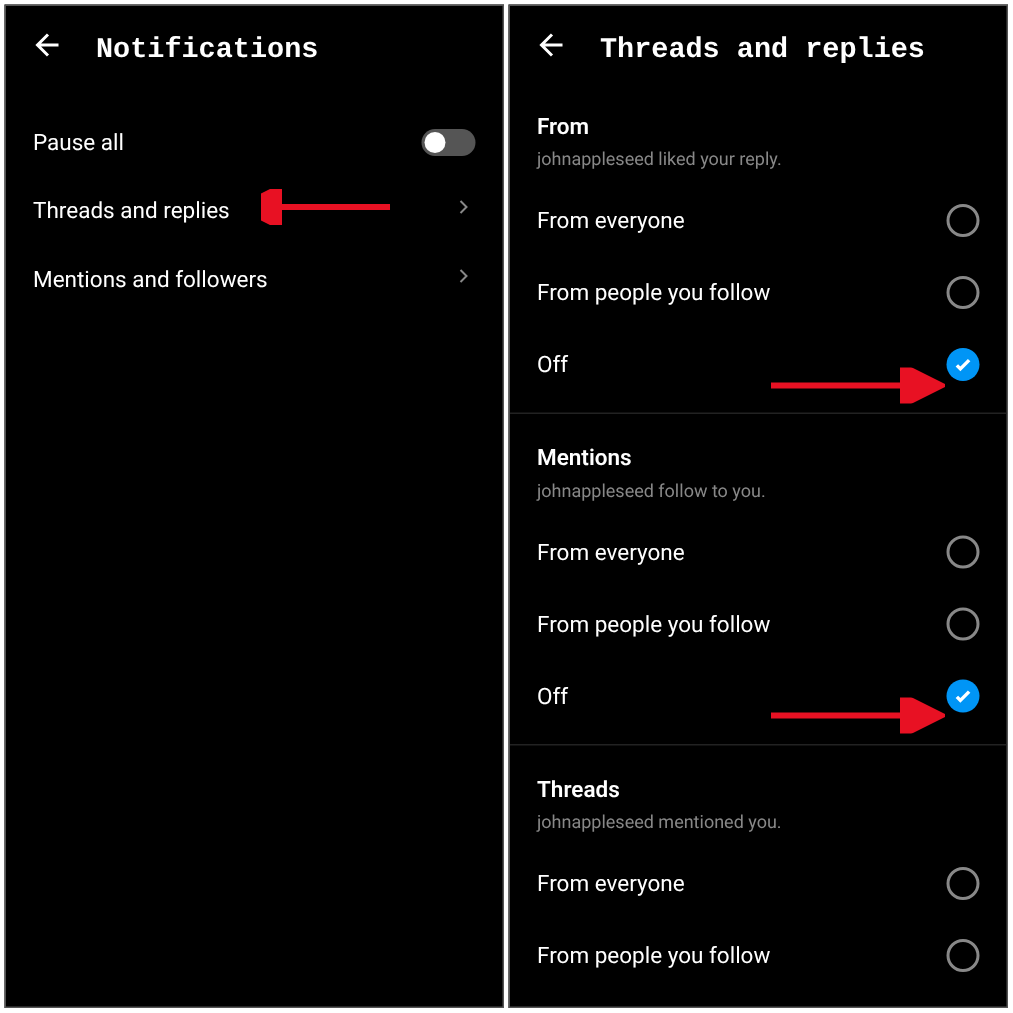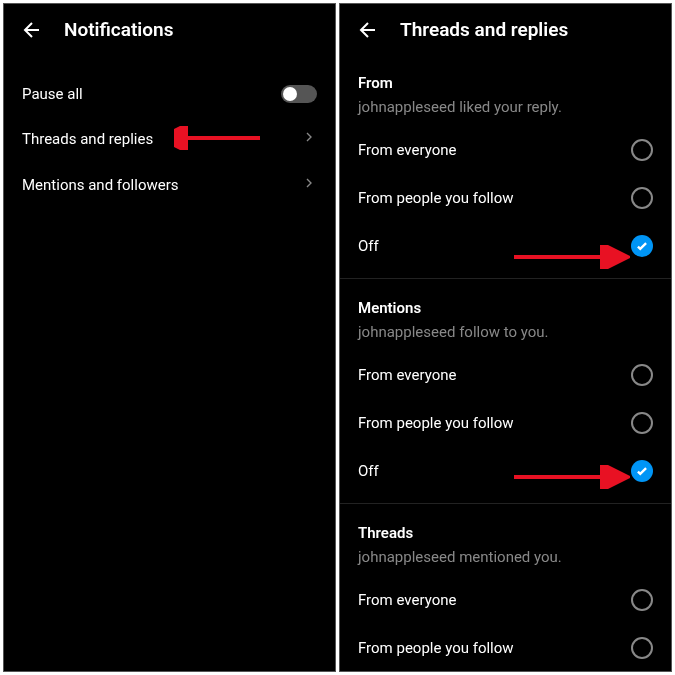--- a/index.html
+++ b/index.html
@@ -5,7 +5,7 @@
     * { margin: 0; padding: 0; box-sizing: border-box; }
     body { background: #fff; font-family: -apple-system, BlinkMacSystemFont, 'Segoe UI', Roboto, Helvetica, Arial, sans-serif; width: 675px; height: 675px; display: flex; gap: 3px; padding: 3px; }
     .panel { background: #000; color: #fff; flex: 1; border: 1px solid #555; overflow: hidden; position: relative; }
-    .header { display: flex; padding: 14px 16px; gap: 20px; }
+    .header { display: flex; align-items: center; padding: 14px 16px; gap: 20px; font-family: Liberation Mono, monospace; }
     .back-icon svg { width: 24px; height: 24px; }
     .title { font-size: 19px; font-weight: 600; }
     .row { display: flex; align-items: center; justify-content: space-between; padding: 13px 18px; font-size: 15px; position: relative; }

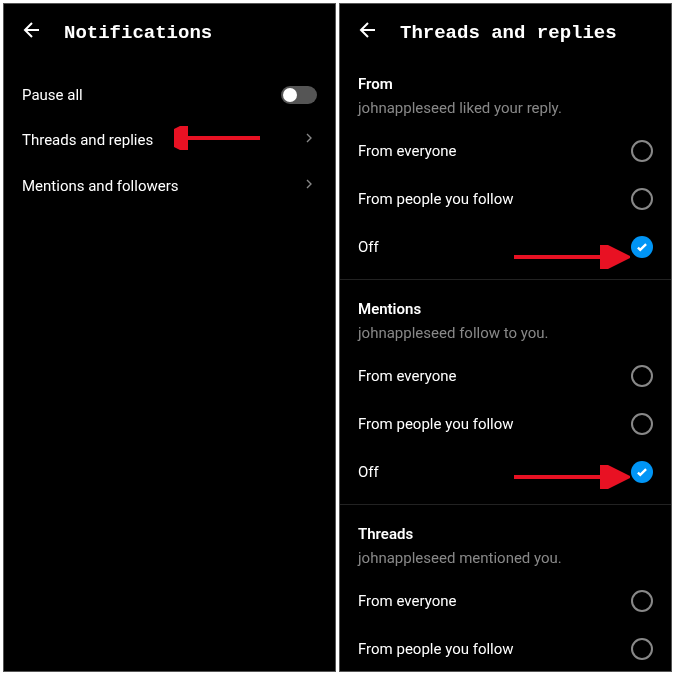--- a/index.html
+++ b/index.html
@@ -9,7 +9,7 @@
     .back-icon svg { width: 24px; height: 24px; }
     .title { font-size: 19px; font-weight: 600; }
     .row { display: flex; align-items: center; justify-content: space-between; padding: 13px 18px; font-size: 15px; position: relative; }
-    .row.sub { color: #888; font-size: 15px; padding-top: 2px; padding-bottom: 10px; }
+    .row.sub { color: #888; font-size: 12px; padding-top: 2px; padding-bottom: 10px; }
     .section-title { font-weight: 600; padding: 14px 18px 4px; font-size: 15px; }
     .toggle { width: 36px; height: 18px; background: #555; border-radius: 10px; position: relative; }
     .toggle::after { content: ''; position: absolute; width: 14px; height: 14px; background: #fff; border-radius: 50%; top: 2px; left: 2px; }

